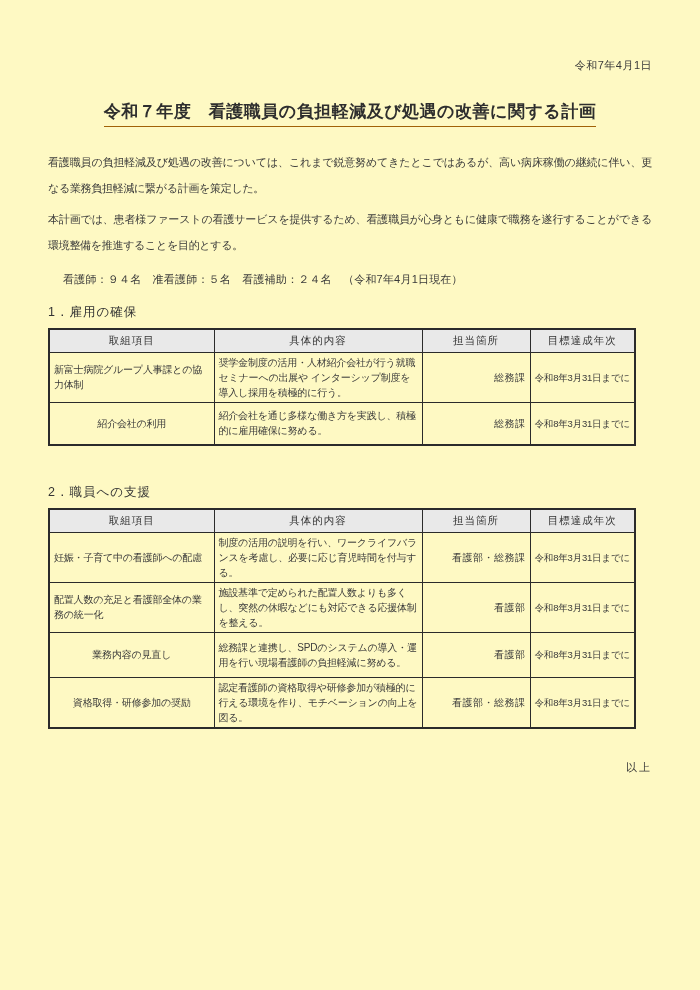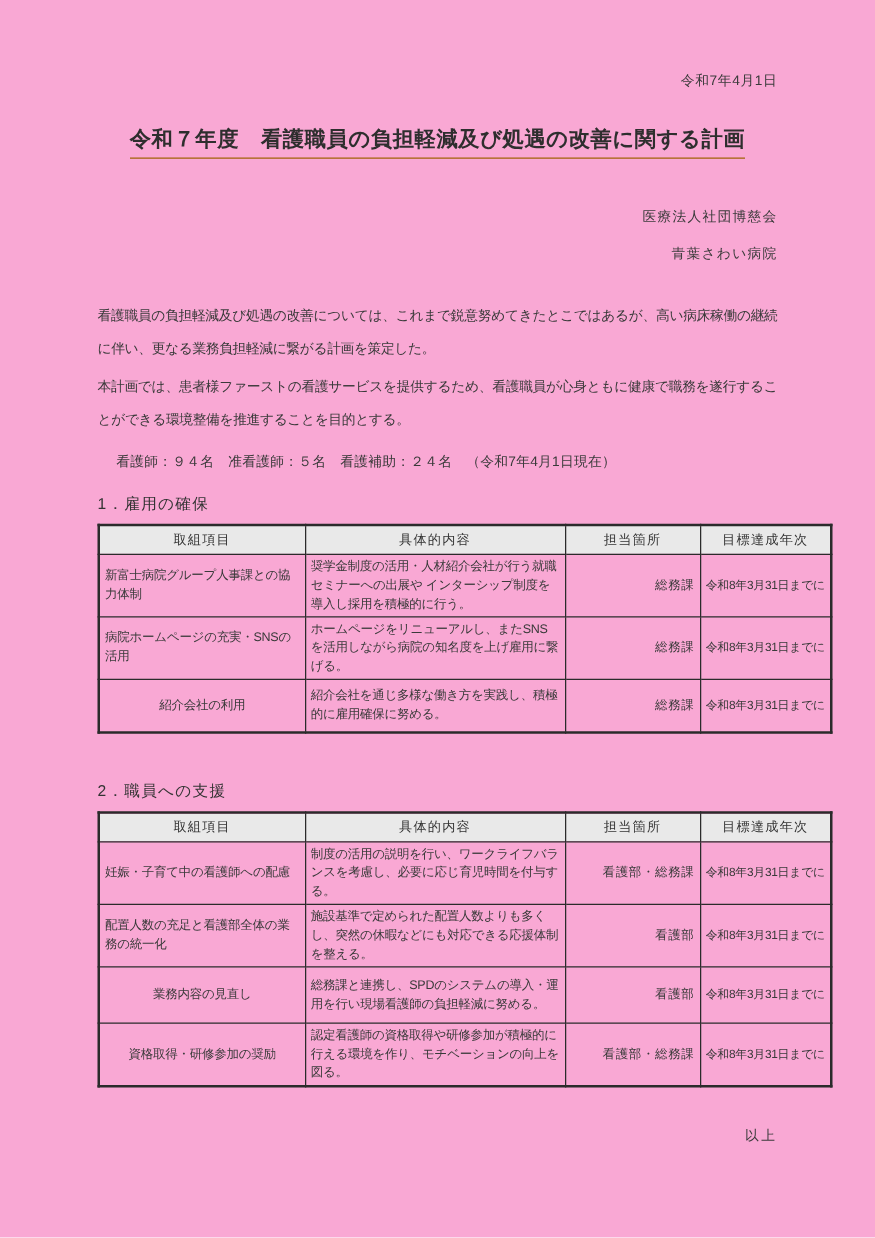--- a/index.html
+++ b/index.html
@@ -8,9 +8,9 @@
     width: 700px;
     height: 990px;
     margin: 0 auto;
-    background: #f9a8d4;
+    background: #fef9c3;
     box-sizing: border-box;
-    padding: 0 78px;
+    padding: 0 48px;
     font-family: "Liberation Sans", "DejaVu Sans", sans-serif;
     color: #3a3a3a;
     overflow: hidden;

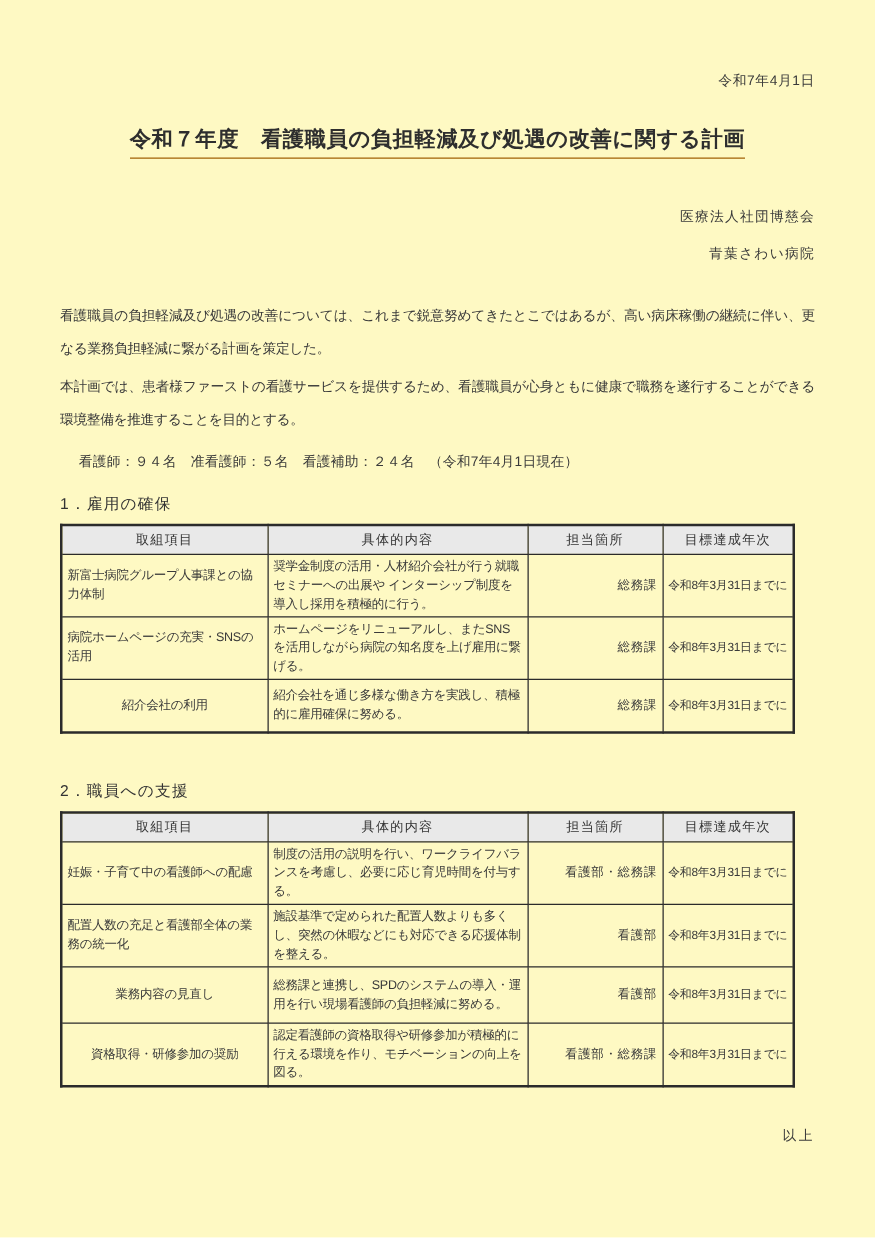--- a/index.html
+++ b/index.html
@@ -116,10 +116,6 @@
     <span class="doc-title">令和７年度　看護職員の負担軽減及び処遇の改善に関する計画</span>
   </div>
 
-  <div class="org-block">
-    <div>医療法人社団博慈会</div>
-    <div>青葉さわい病院</div>
-  </div>
 
   <p class="para para-1">看護職員の負担軽減及び処遇の改善については、これまで鋭意努めてきたとこではあるが、高い病床稼働の継続に伴い、更なる業務負担軽減に繋がる計画を策定した。</p>
   <p class="para para-2">本計画では、患者様ファーストの看護サービスを提供するため、看護職員が心身ともに健康で職務を遂行することができる環境整備を推進することを目的とする。</p>

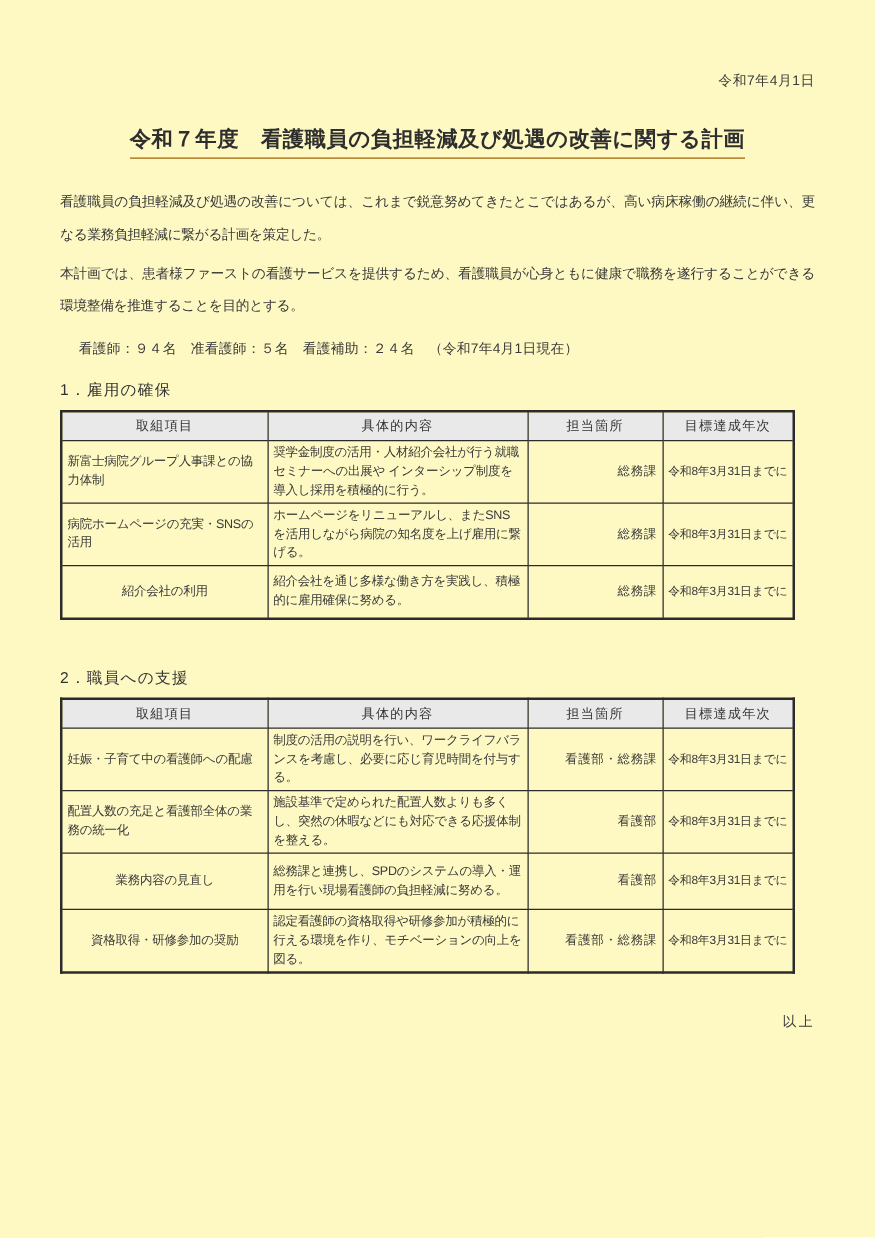--- a/index.html
+++ b/index.html
@@ -146,12 +146,6 @@
           <td class="c-dept">総務課</td>
           <td class="c-target">令和8年3月31日までに</td>
         </tr>
-        <tr style="height:45px">
-          <td class="c-item">病院ホームページの充実・SNSの活用</td>
-          <td class="c-detail">ホームページをリニューアルし、またSNSを活用しながら病院の知名度を上げ雇用に繋げる。</td>
-          <td class="c-dept">総務課</td>
-          <td class="c-target">令和8年3月31日までに</td>
-        </tr>
         <tr style="height:43px">
           <td class="c-item center">紹介会社の利用</td>
           <td class="c-detail">紹介会社を通じ多様な働き方を実践し、積極的に雇用確保に努める。</td>

